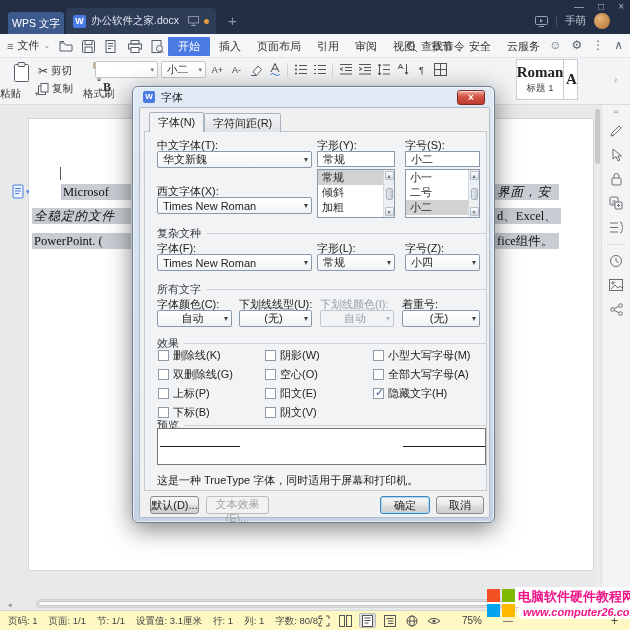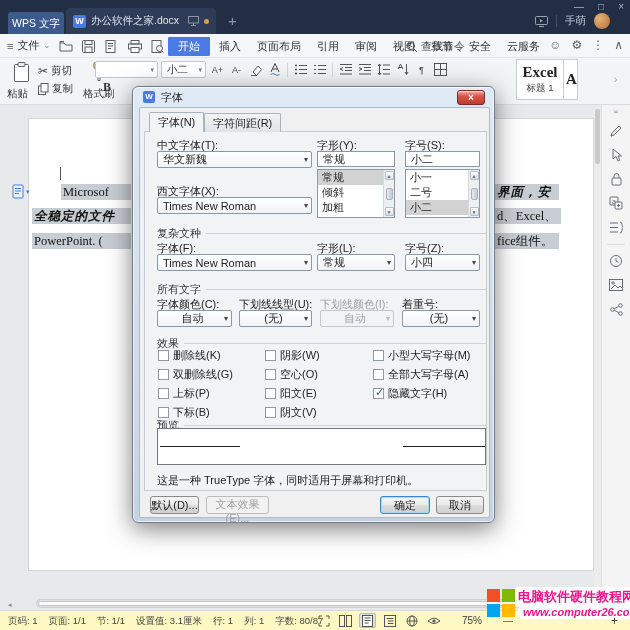--- a/index.html
+++ b/index.html
@@ -384,7 +384,7 @@
   </div>
   <div class="abs gallery">
     <div class="gstyle">
-      <span class="gsample big">Excel</span>
+      <span class="gsample big">Roman</span>
       <span class="gname">标题 1</span>
     </div>
     <div class="gstyle cut">

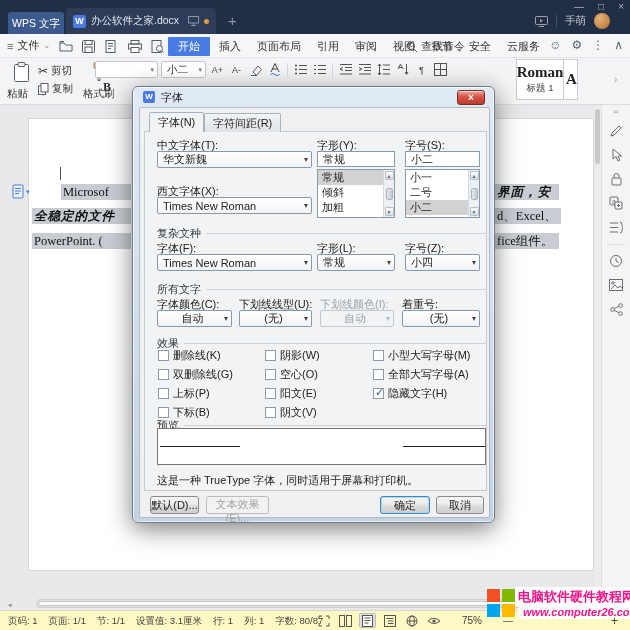--- a/index.html
+++ b/index.html
@@ -45,7 +45,7 @@
   .toolbar{left:0;top:58px;width:630px;height:47px;background:#f3f4f6;border-bottom:1px solid #d9dbde}
   .tb-label{font-size:10.5px;color:#333;white-space:nowrap}
   .paste-ico{left:12px;top:4px}
-  .paste-lab{left:7px;top:29px;display:flex;gap:14px;align-items:center}
+  .paste-lab{left:0;top:29px;display:flex;gap:14px;align-items:center}
   .cutrow{left:38px;top:6px;display:flex;gap:3px;align-items:center}
   .copyrow{left:38px;top:24px;display:flex;gap:3px;align-items:center}
   .painter-ico{left:90px;top:4px}

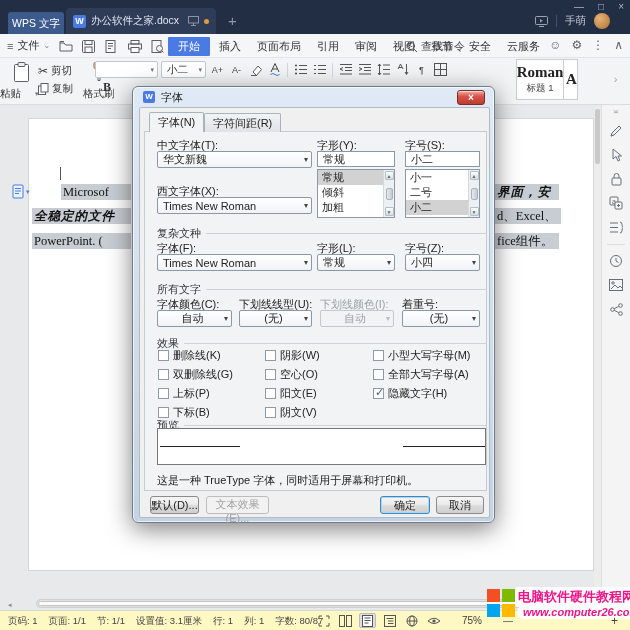--- a/index.html
+++ b/index.html
@@ -74,7 +74,7 @@
   .pastewidget{left:12px;top:79px;display:flex;align-items:center;gap:1px}
   .docline{position:absolute;font-family:"Liberation Serif","DejaVu Serif",serif;font-size:12.5px;
            color:#111;background:#c8cdd3;line-height:16px;padding:0 2px;white-space:nowrap;overflow:hidden;height:16px}
-  .cnstyle{font-weight:bold;font-style:italic;letter-spacing:1px}
+  .cnstyle{font-weight:normal;font-style:italic;letter-spacing:1px}
   .vscroll{left:594px;top:1px;width:7px;height:492px;background:#ececec}
   .vthumb{position:absolute;left:1px;top:3px;width:5px;height:55px;background:#c9c9c9;border-radius:2px}
   .rightbar{left:601px;top:0;width:29px;height:493px;background:#f4f4f5;border-left:1px solid #dddfe2;

